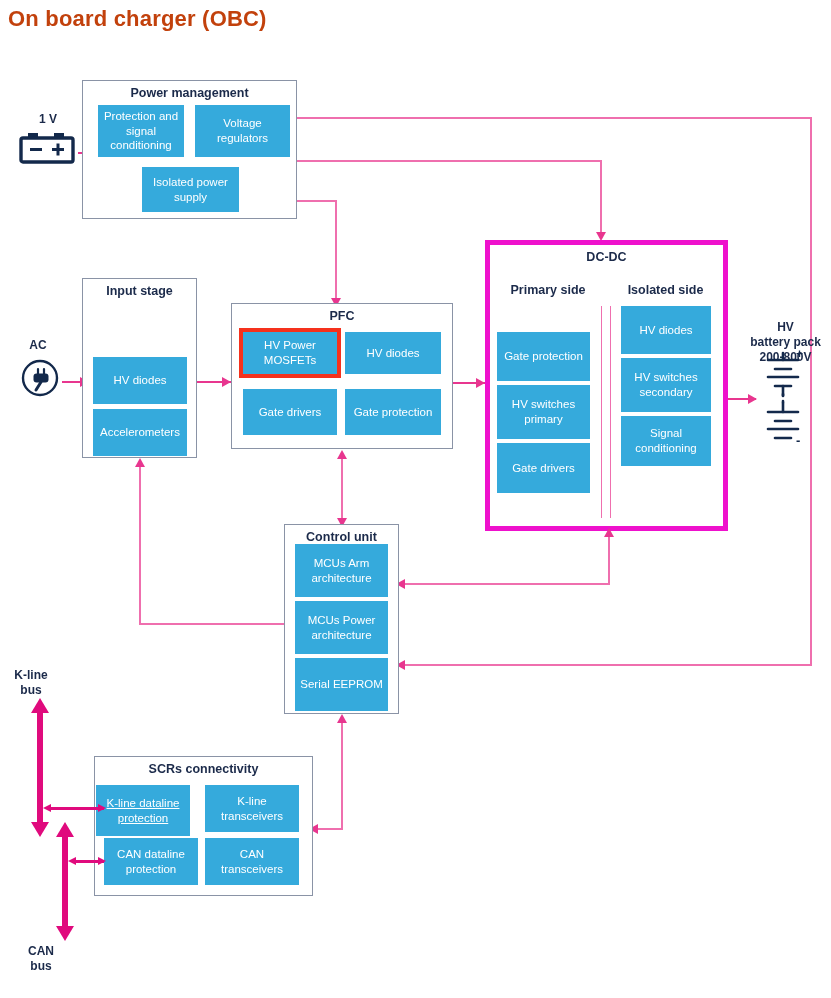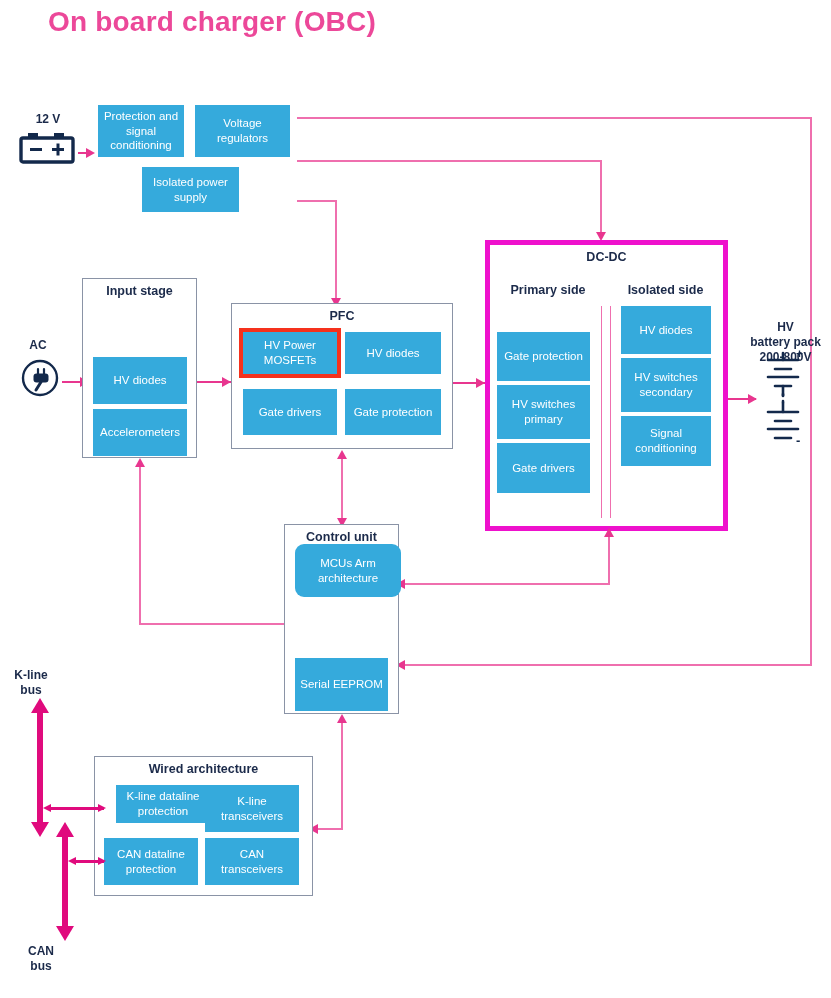--- a/index.html
+++ b/index.html
@@ -8,7 +8,7 @@
 
   .page-title{
     position:absolute;left:8px;top:6px;
-    font-size:28px;font-weight:bold;color:#ec4899;letter-spacing:.2px;margin-left:40px;
+    font-size:22px;font-weight:bold;color:#c2410c;letter-spacing:.2px;
   }
 
   

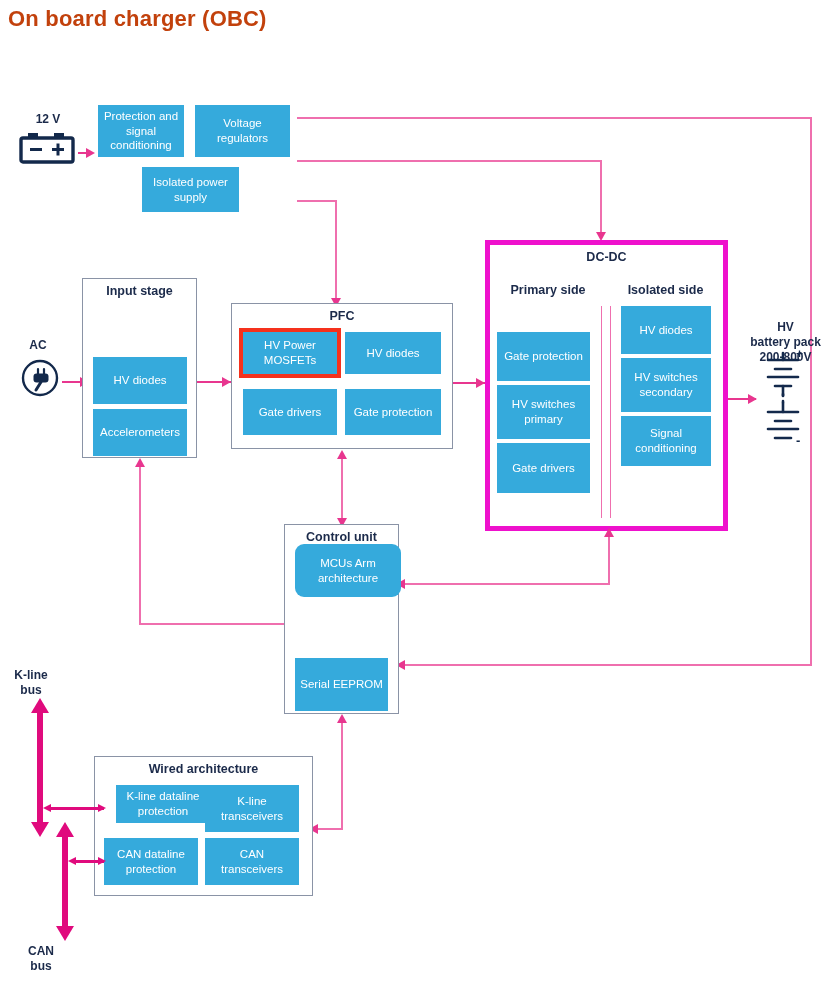--- a/index.html
+++ b/index.html
@@ -81,6 +81,9 @@
   <div class="ln h" style="left:78px;top:152px;width:14px;"></div>
   <div class="arw r" style="left:86px;top:148px;"></div>
 
+  <div class="group" style="left:82px;top:80px;width:215px;height:139px;">
+    <div class="group-title">Power management</div>
+  </div>
   <div class="blk" style="left:98px;top:105px;width:86px;height:52px;">Protection and signal conditioning</div>
   <div class="blk" style="left:195px;top:105px;width:95px;height:52px;">Voltage regulators</div>
   <div class="blk" style="left:142px;top:167px;width:97px;height:45px;">Isolated power supply</div>

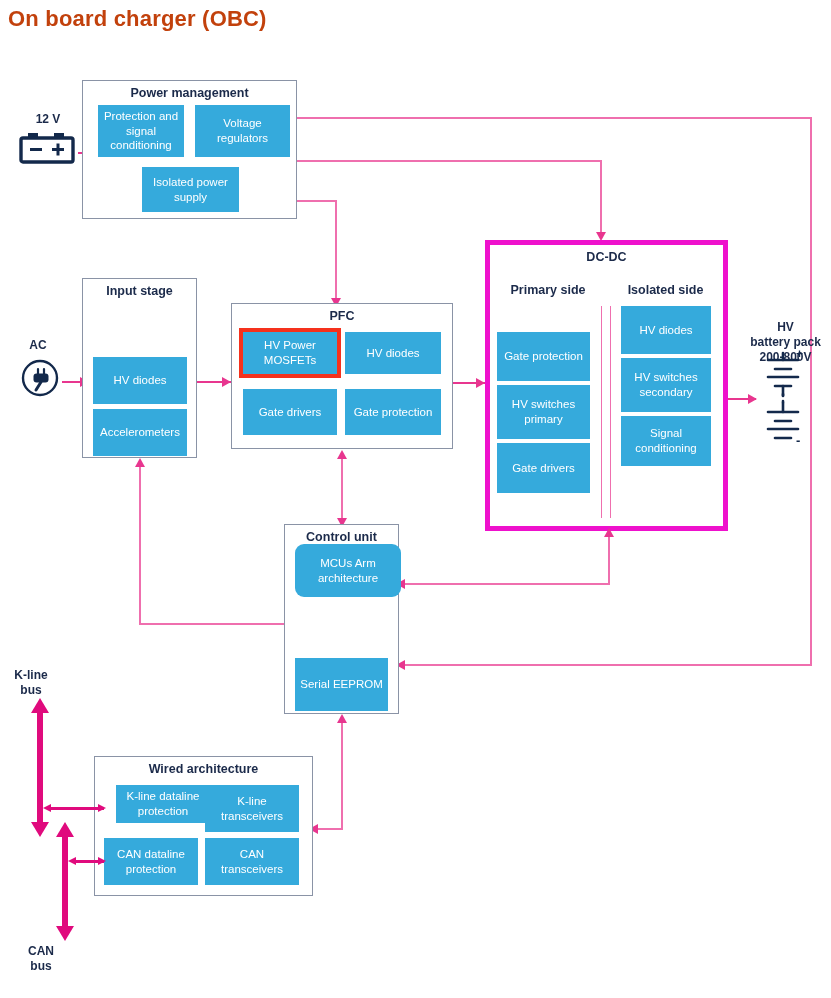--- a/index.html
+++ b/index.html
@@ -67,7 +67,7 @@
 
   <div class="page-title">On board charger (OBC)</div>
 
-  <div class="port-label" style="left:18px;top:112px;width:60px;">12 V</div>
+  <div class="port-label" style="left:18px;top:112px;width:60px;">1 V</div>
   <div class="svgwrap" style="left:19px;top:131px;width:58px;height:34px;">
     <svg width="58" height="34" viewBox="0 0 58 34">
       <rect x="9" y="2" width="10" height="5" fill="#13294b"></rect>

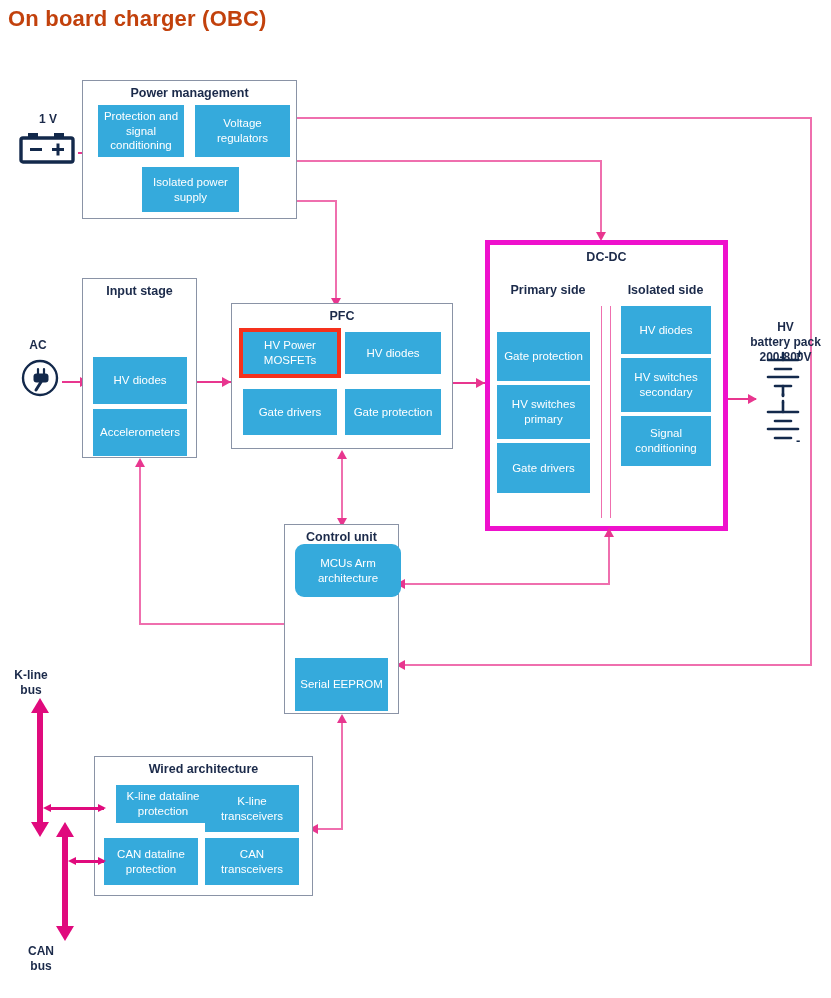--- a/index.html
+++ b/index.html
@@ -197,7 +197,7 @@
   <div class="group" style="left:284px;top:524px;width:115px;height:190px;">
     <div class="group-title">Control unit</div>
   </div>
-  <div class="blk" style="left:295px;top:544px;width:106px;height:53px;border-radius:9px;">MCUs Arm architecture</div>
+  <div class="blk" style="left:295px;top:544px;width:93px;height:53px;">MCUs Arm architecture</div>
   <div class="blk" style="left:295px;top:658px;width:93px;height:53px;">Serial EEPROM</div>
 
   <div class="ln v thin" style="left:341px;top:722px;height:107px;"></div>

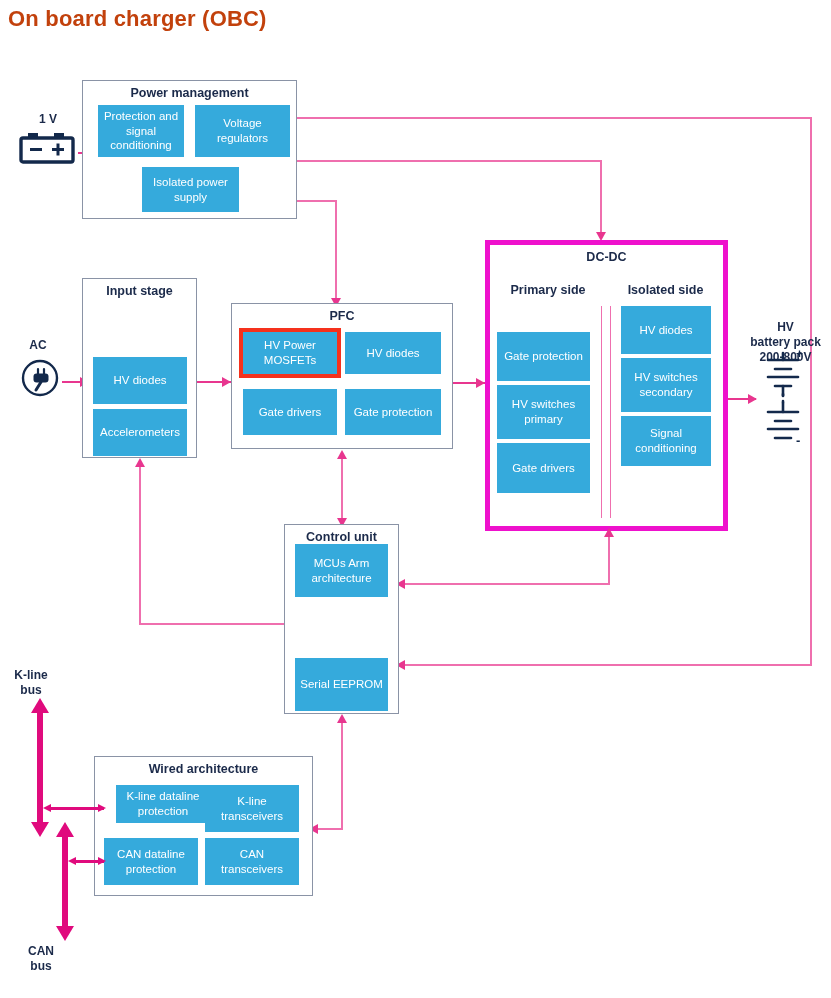--- a/index.html
+++ b/index.html
@@ -198,6 +198,7 @@
     <div class="group-title">Control unit</div>
   </div>
   <div class="blk" style="left:295px;top:544px;width:93px;height:53px;">MCUs Arm architecture</div>
+  <div class="blk" style="left:295px;top:601px;width:93px;height:53px;">MCUs Power architecture</div>
   <div class="blk" style="left:295px;top:658px;width:93px;height:53px;">Serial EEPROM</div>
 
   <div class="ln v thin" style="left:341px;top:722px;height:107px;"></div>

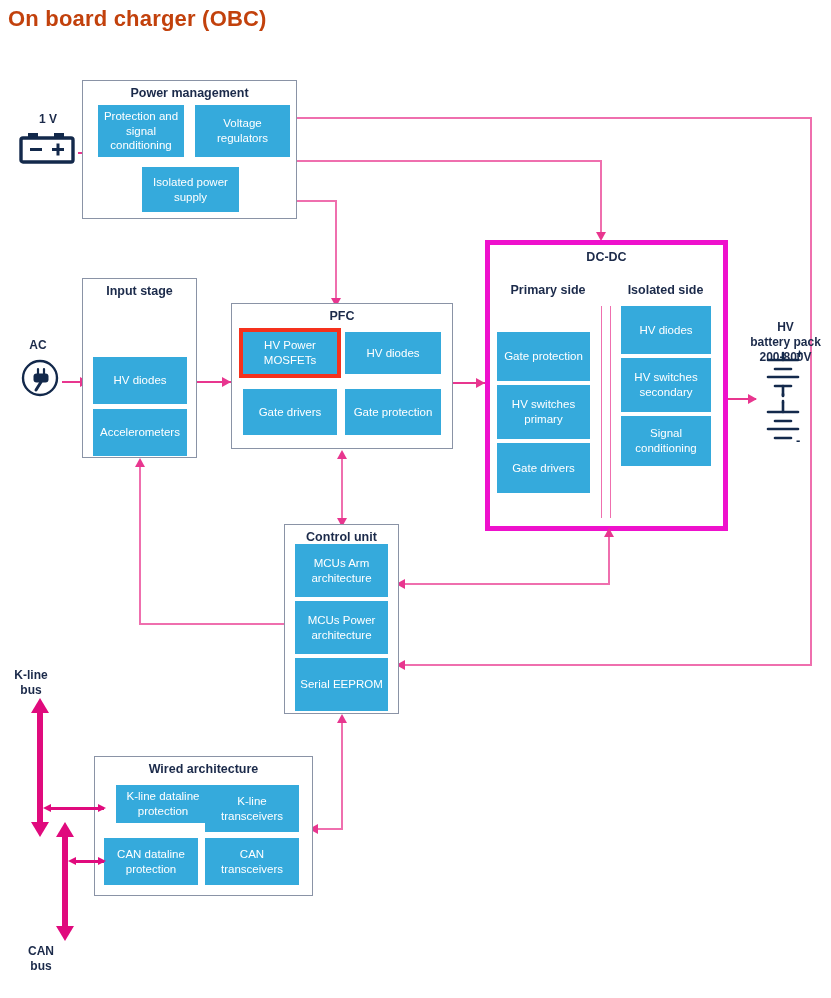--- a/index.html
+++ b/index.html
@@ -207,7 +207,7 @@
   <div class="arw l" style="left:309px;top:824px;"></div>
 
   <div class="group" style="left:94px;top:756px;width:219px;height:140px;">
-    <div class="group-title">Wired architecture</div>
+    <div class="group-title">SCRs connectivity</div>
   </div>
   <div class="blk" style="left:116px;top:785px;width:94px;height:38px;">K-line dataline protection</div>
   <div class="blk" style="left:104px;top:838px;width:94px;height:47px;">CAN dataline protection</div>

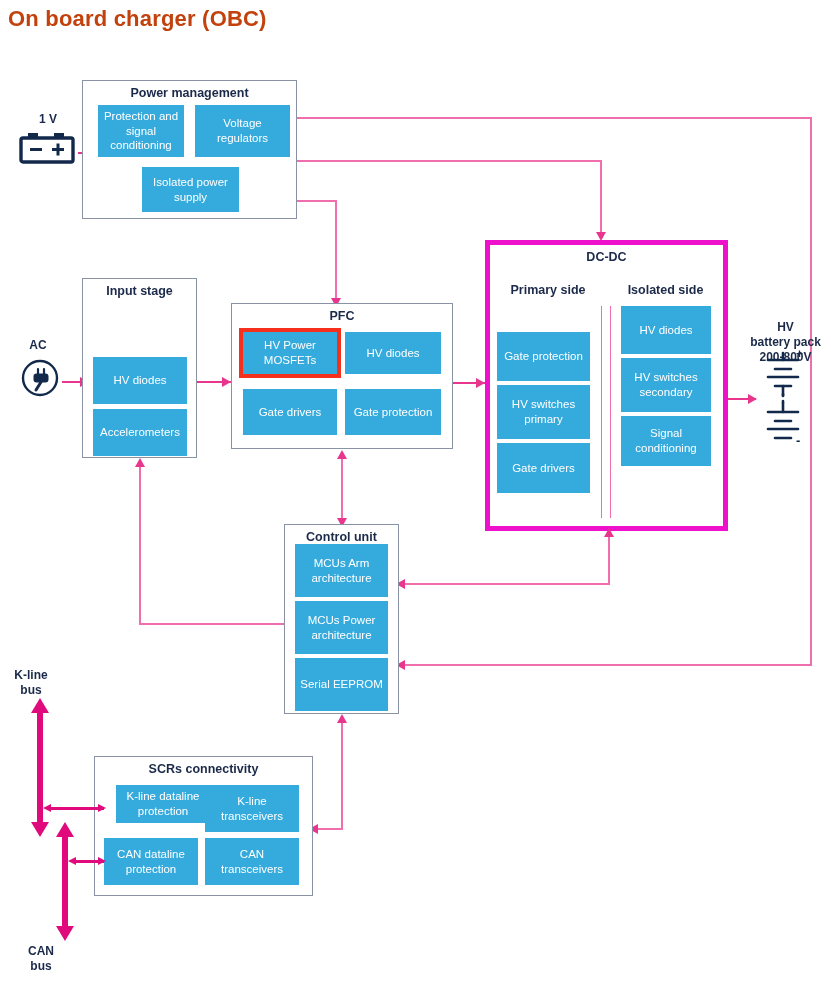--- a/index.html
+++ b/index.html
@@ -209,7 +209,7 @@
   <div class="group" style="left:94px;top:756px;width:219px;height:140px;">
     <div class="group-title">SCRs connectivity</div>
   </div>
-  <div class="blk" style="left:116px;top:785px;width:94px;height:38px;">K-line dataline protection</div>
+  <div class="blk" style="left:96px;top:785px;width:94px;height:51px;text-decoration:underline;">K-line dataline protection</div>
   <div class="blk" style="left:104px;top:838px;width:94px;height:47px;">CAN dataline protection</div>
   <div class="blk" style="left:205px;top:785px;width:94px;height:47px;">K-line transceivers</div>
   <div class="blk" style="left:205px;top:838px;width:94px;height:47px;">CAN transceivers</div>

